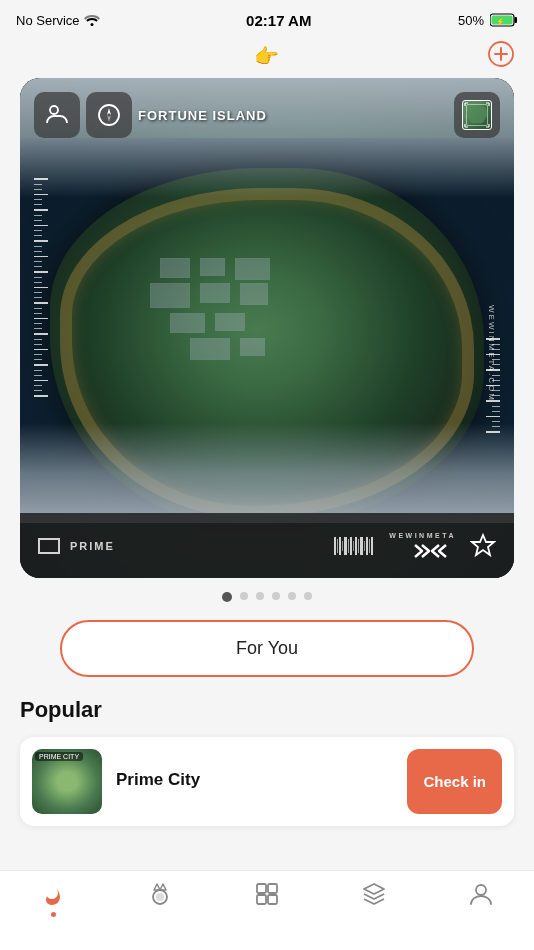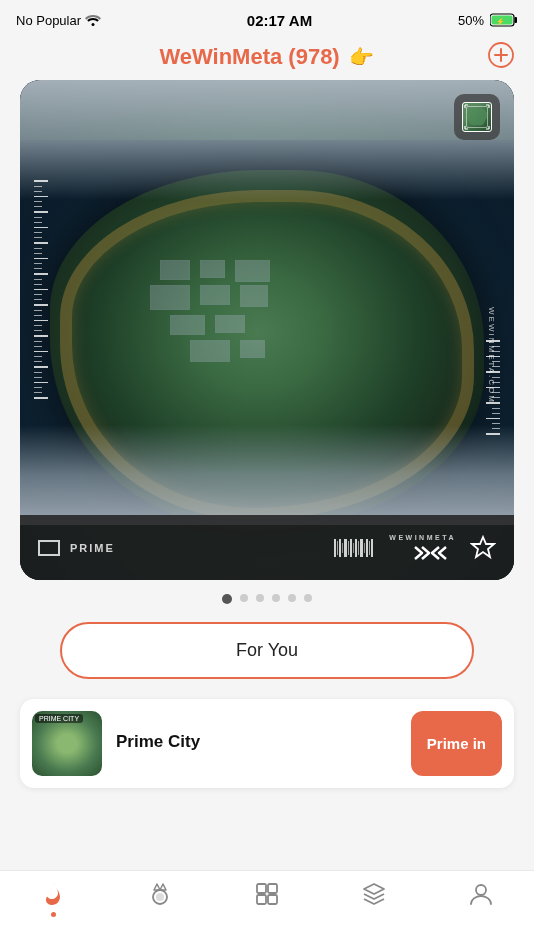--- a/index.html
+++ b/index.html
@@ -407,7 +407,7 @@
 
 <div class="status-bar">
   <div class="status-left">
-    <span>No Popular</span>
+    <span>No Service</span>
     <svg width="16" height="12" viewBox="0 0 16 12">
       <path d="M8 3C5.5 3 3.2 4 1.5 5.7L0 4.2C2.1 2.1 4.9 1 8 1s5.9 1.1 8 3.2l-1.5 1.5C12.8 4 10.5 3 8 3z" fill="#000" opacity="0.5"></path>
       <path d="M8 6c-1.7 0-3.2.7-4.3 1.8L2.2 6.3C3.7 4.9 5.7 4 8 4s4.3.9 5.8 2.3l-1.5 1.5C11.2 6.7 9.7 6 8 6z" fill="#000"></path>

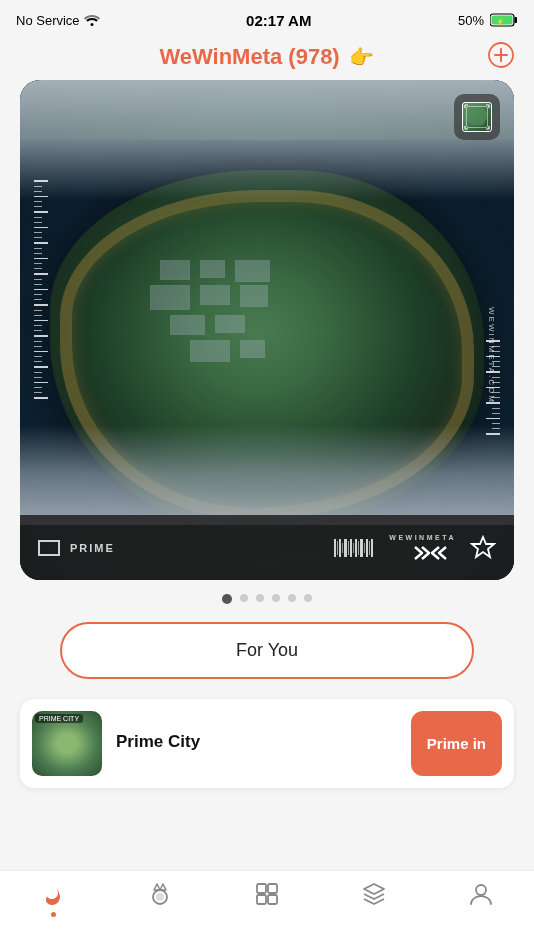--- a/index.html
+++ b/index.html
@@ -428,7 +428,6 @@
 
 <div class="header">
   <div class="header-title">
-    <span>WeWinMeta (978)</span>
     <span style="font-size:20px;">👉</span>
   </div>
   <div class="header-add">

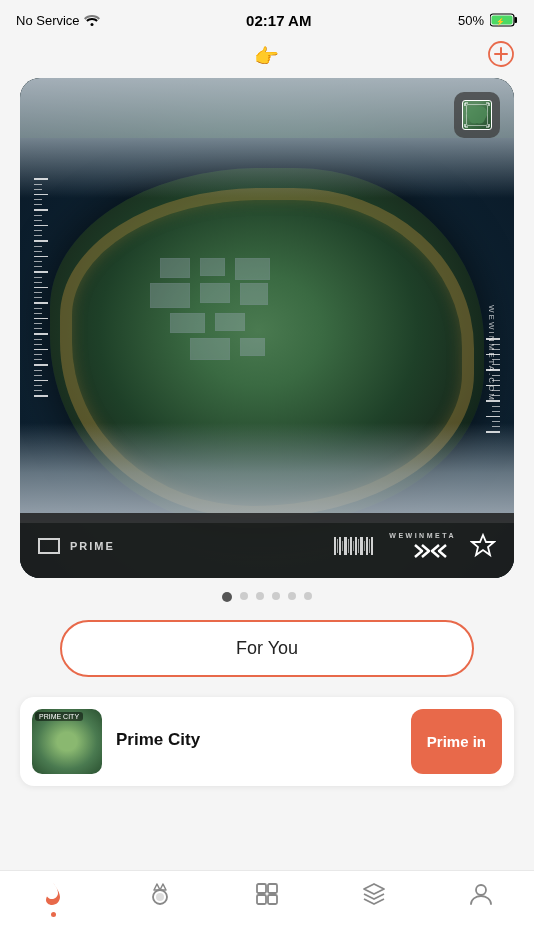--- a/index.html
+++ b/index.html
@@ -539,6 +539,22 @@
       <span class="vertical-text">WEWINMETA.COM</span>
     </div>
 
+    <div class="top-left-overlay">
+      <div class="overlay-box">
+        <svg width="24" height="24" viewBox="0 0 24 24">
+          <circle cx="9" cy="7" r="4" fill="none" stroke="white" stroke-width="1.8"></circle>
+          <path d="M2 20c0-4 3-7 7-7h6c4 0 7 3 7 7" fill="none" stroke="white" stroke-width="1.8"></path>
+        </svg>
+      </div>
+      <div class="overlay-box">
+        <svg width="24" height="24" viewBox="0 0 24 24">
+          <circle cx="12" cy="12" r="10" fill="none" stroke="white" stroke-width="1.8"></circle>
+          <polygon points="12,5 14,12 12,10 10,12" fill="white"></polygon>
+          <polygon points="12,19 10,12 12,14 14,12" fill="rgba(255,255,255,0.5)"></polygon>
+        </svg>
+      </div>
+      <span class="fortune-label">FORTUNE ISLAND</span>
+    </div>
 
     <div class="top-right-overlay">
       <div class="map-thumb">

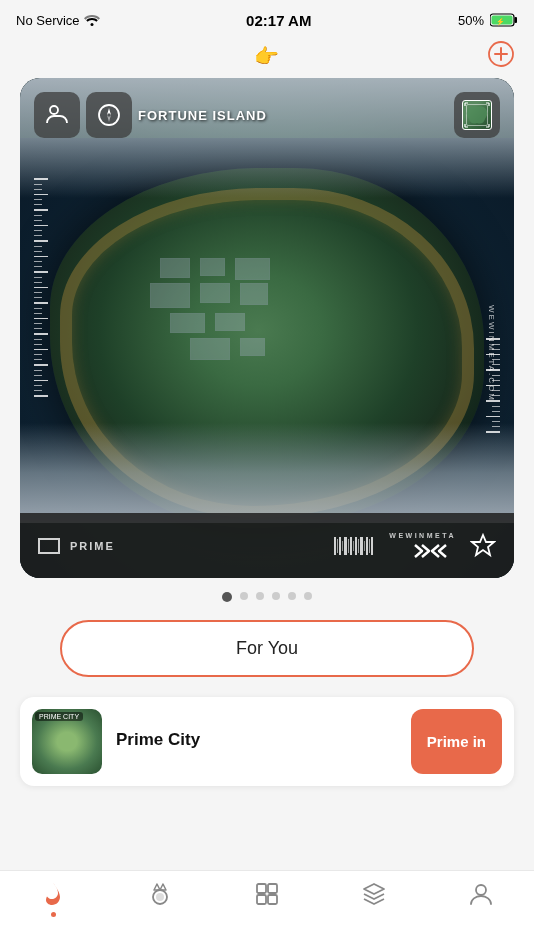--- a/index.html
+++ b/index.html
@@ -636,6 +636,7 @@
 </div>
 
 <div class="popular-section">
+  <div class="popular-title">Popular</div>
   <div class="popular-item">
     <div class="popular-thumb">
       <div class="popular-thumb-inner"></div>

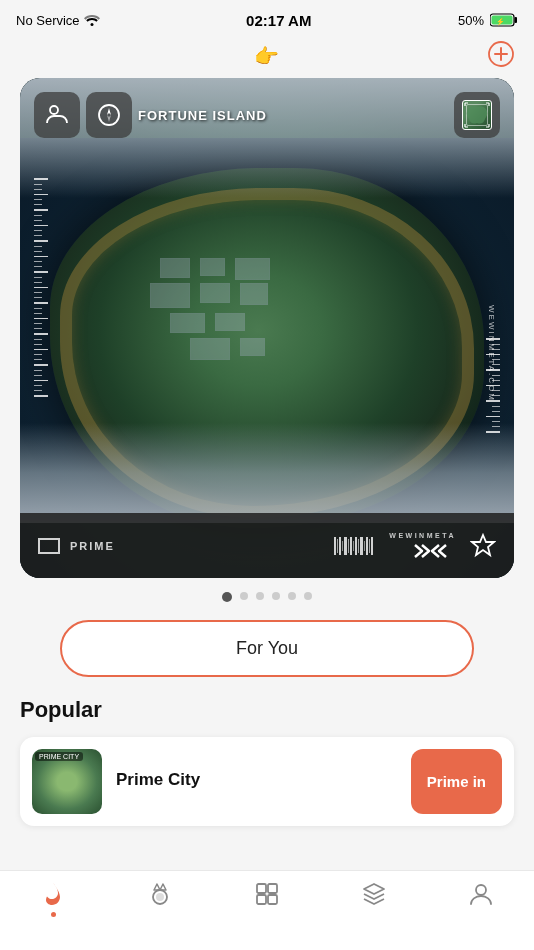--- a/index.html
+++ b/index.html
@@ -646,7 +646,7 @@
       <div class="popular-name">Prime City</div>
     </div>
     <button class="check-in-btn">
-      <span>Prime in</span>
+      <span>Check in</span>
     </button>
   </div>
 </div>

